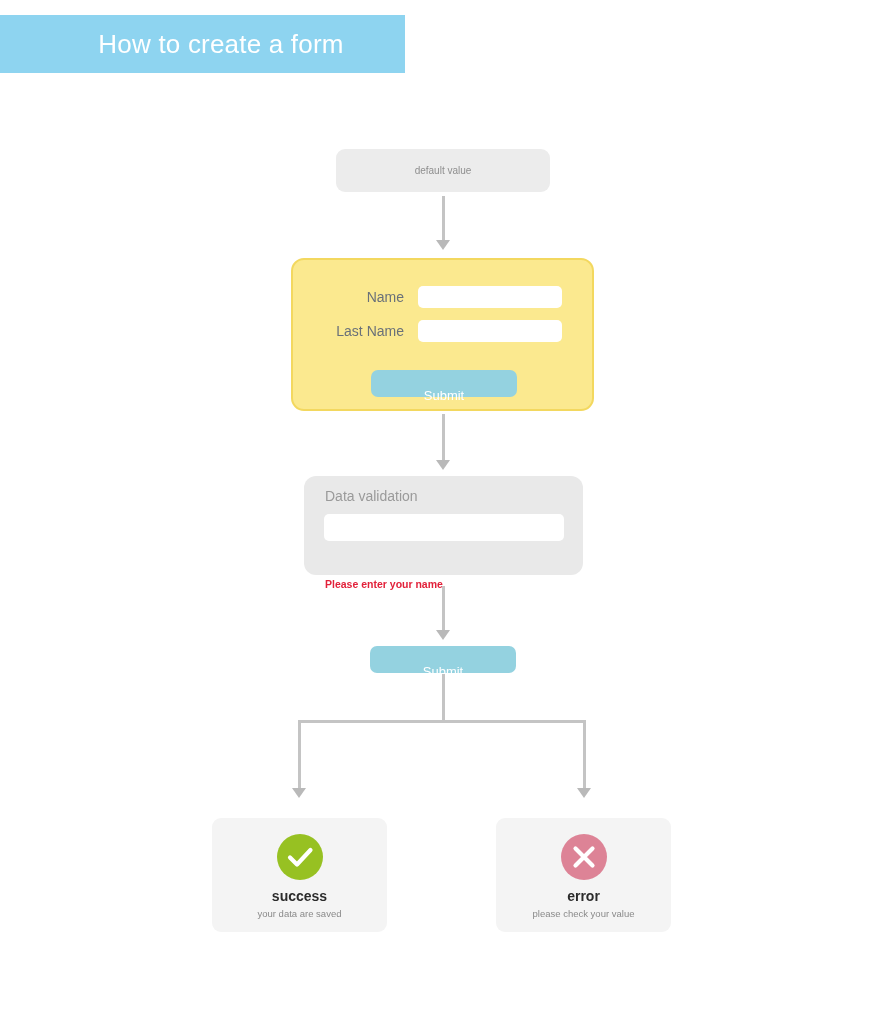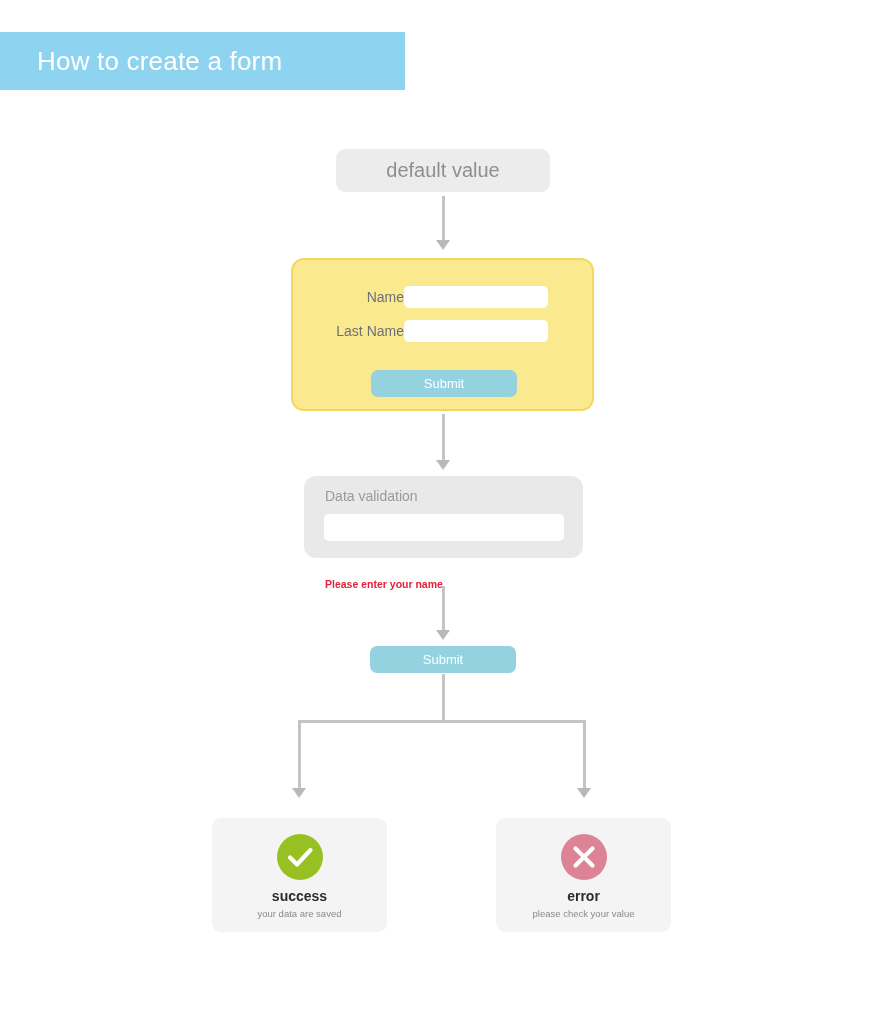--- a/index.html
+++ b/index.html
@@ -26,12 +26,13 @@
   .header-banner {
     position: absolute;
     left: 0;
-    top: 32px;
+    top: 15px;
     width: 405px;
     height: 58px;
     background: #8ed4f0;
     display: flex;
     align-items: center;
+    justify-content: center;
   }
   .header-title {
     color: #ffffff;

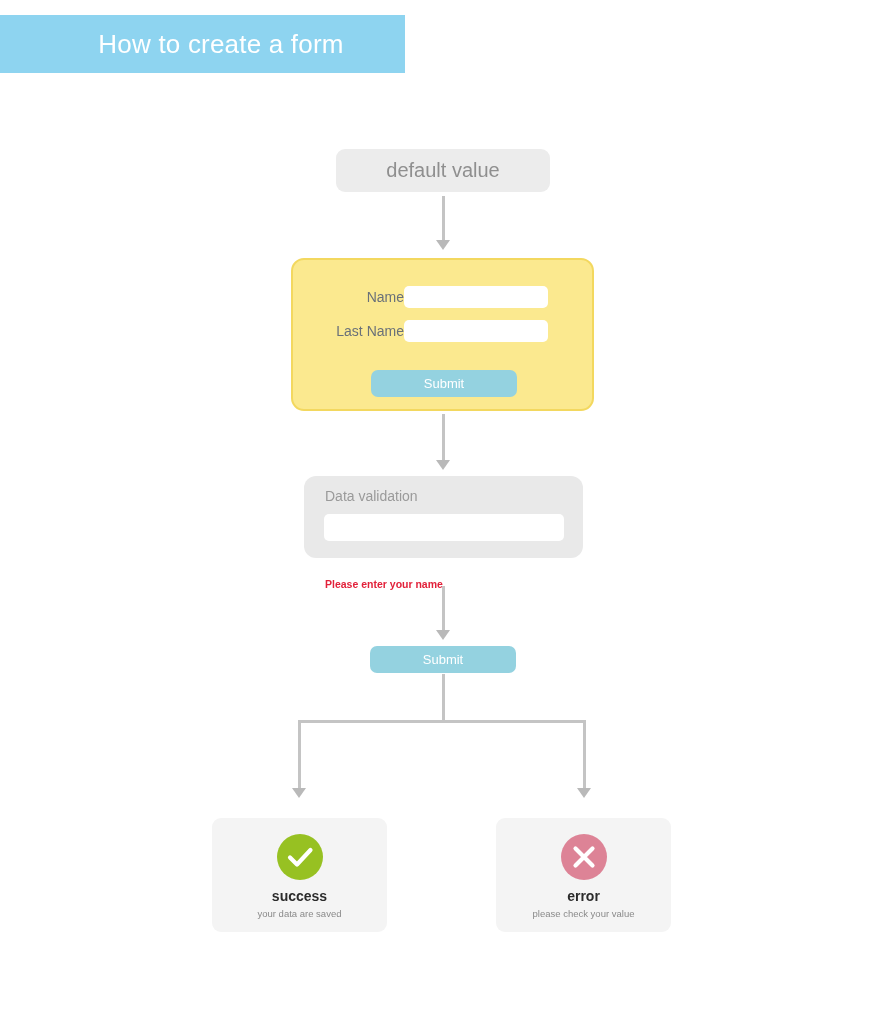--- a/index.html
+++ b/index.html
@@ -74,7 +74,7 @@
   }
   .default-box-label {
     color: #8f8f8f;
-    font-size: 20px;
+    font-size: 10px;
     text-align: center;
   }
 

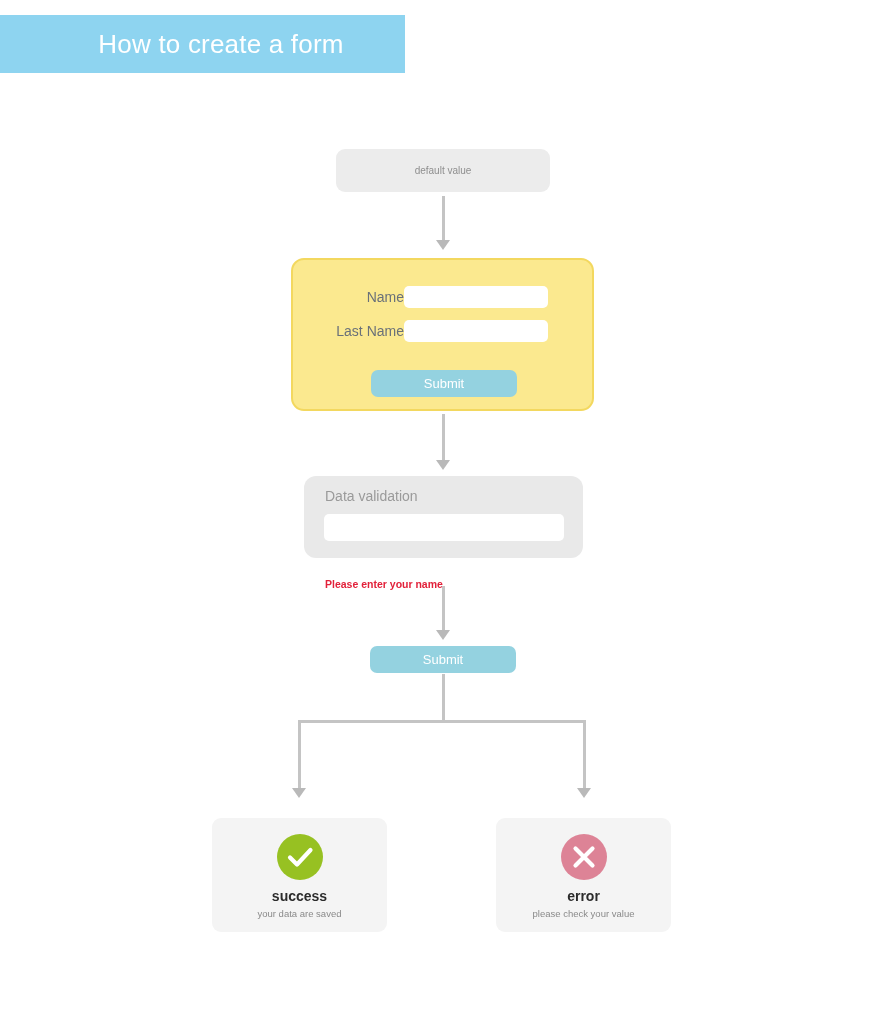--- a/index.html
+++ b/index.html
@@ -102,6 +102,7 @@
     text-align: right;
     color: #6a7179;
     font-size: 14px;
+    padding-right: 14px;
   }
   .form-input {
     width: 144px;

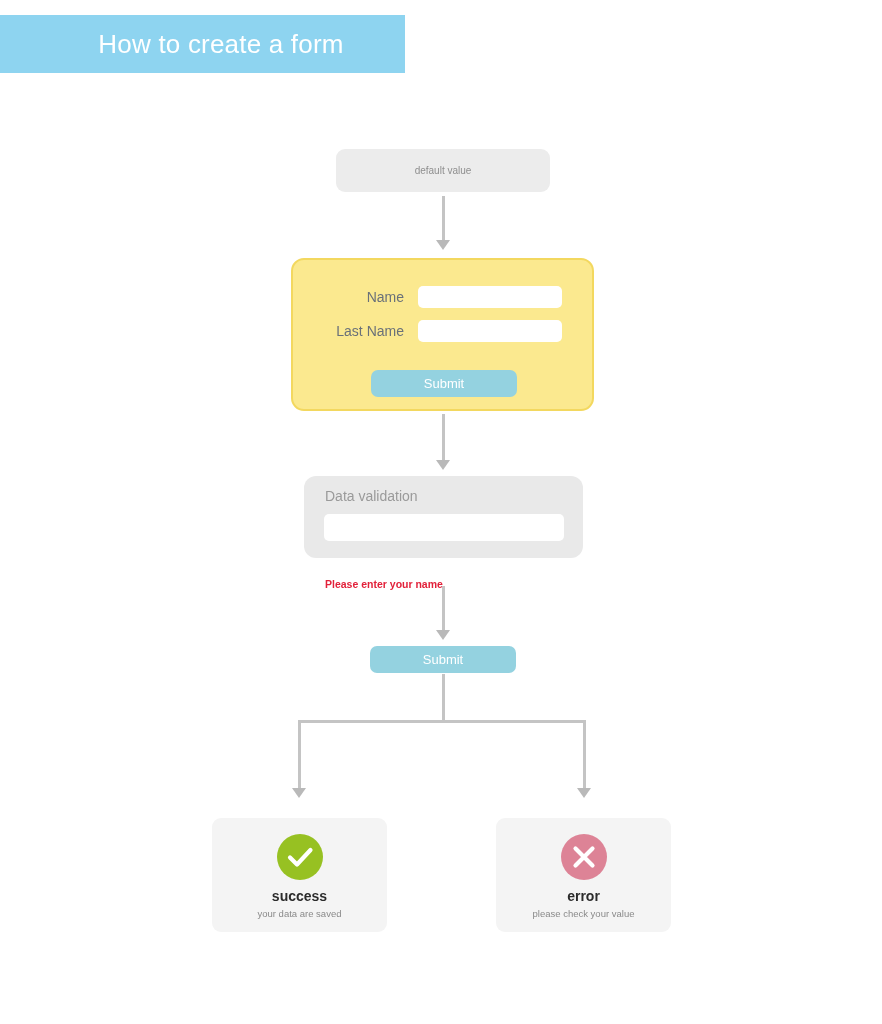--- a/index.html
+++ b/index.html
@@ -129,7 +129,7 @@
     font-size: 13px;
     cursor: pointer;
     line-height: 27px;
-    padding: 0;
+    padding: 12px;
     text-align: center;
   }
   .btn-submit-form { left: 78px; top: 110px; }

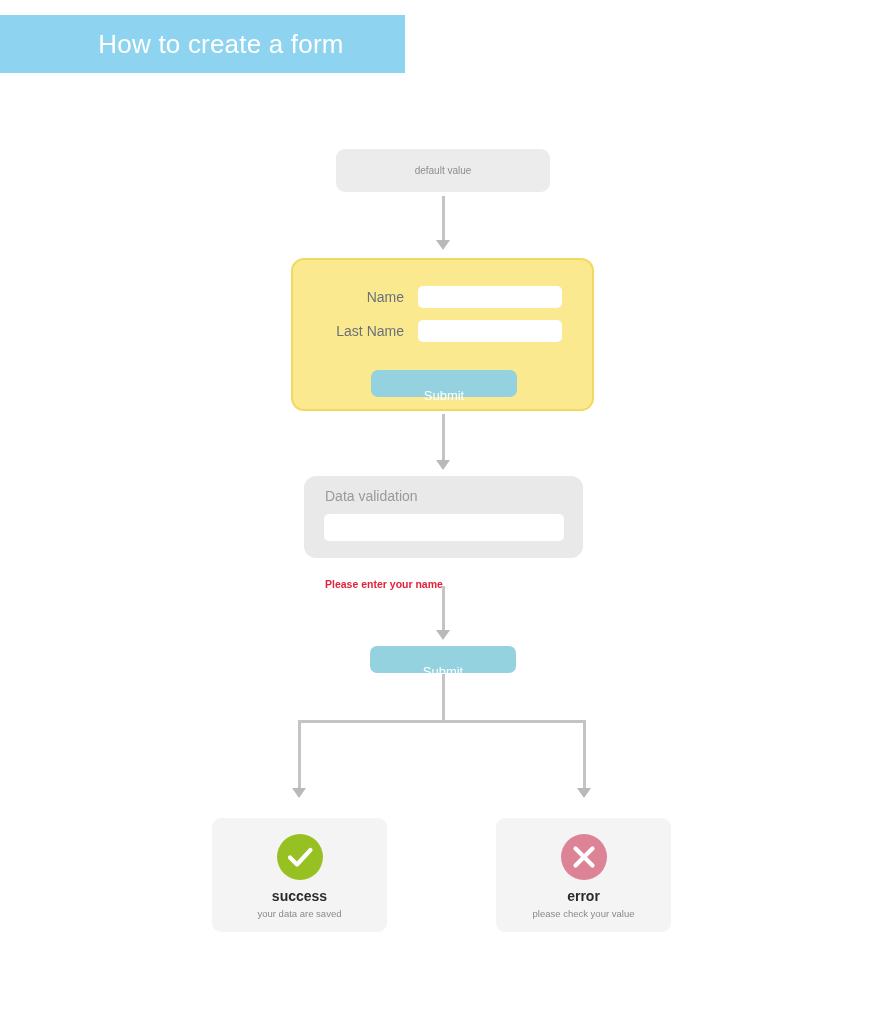--- a/index.html
+++ b/index.html
@@ -140,7 +140,7 @@
     left: 304px;
     top: 476px;
     width: 279px;
-    height: 82px;
+    height: 99px;
     background: #e9e9e9;
     border-radius: 12px;
   }

